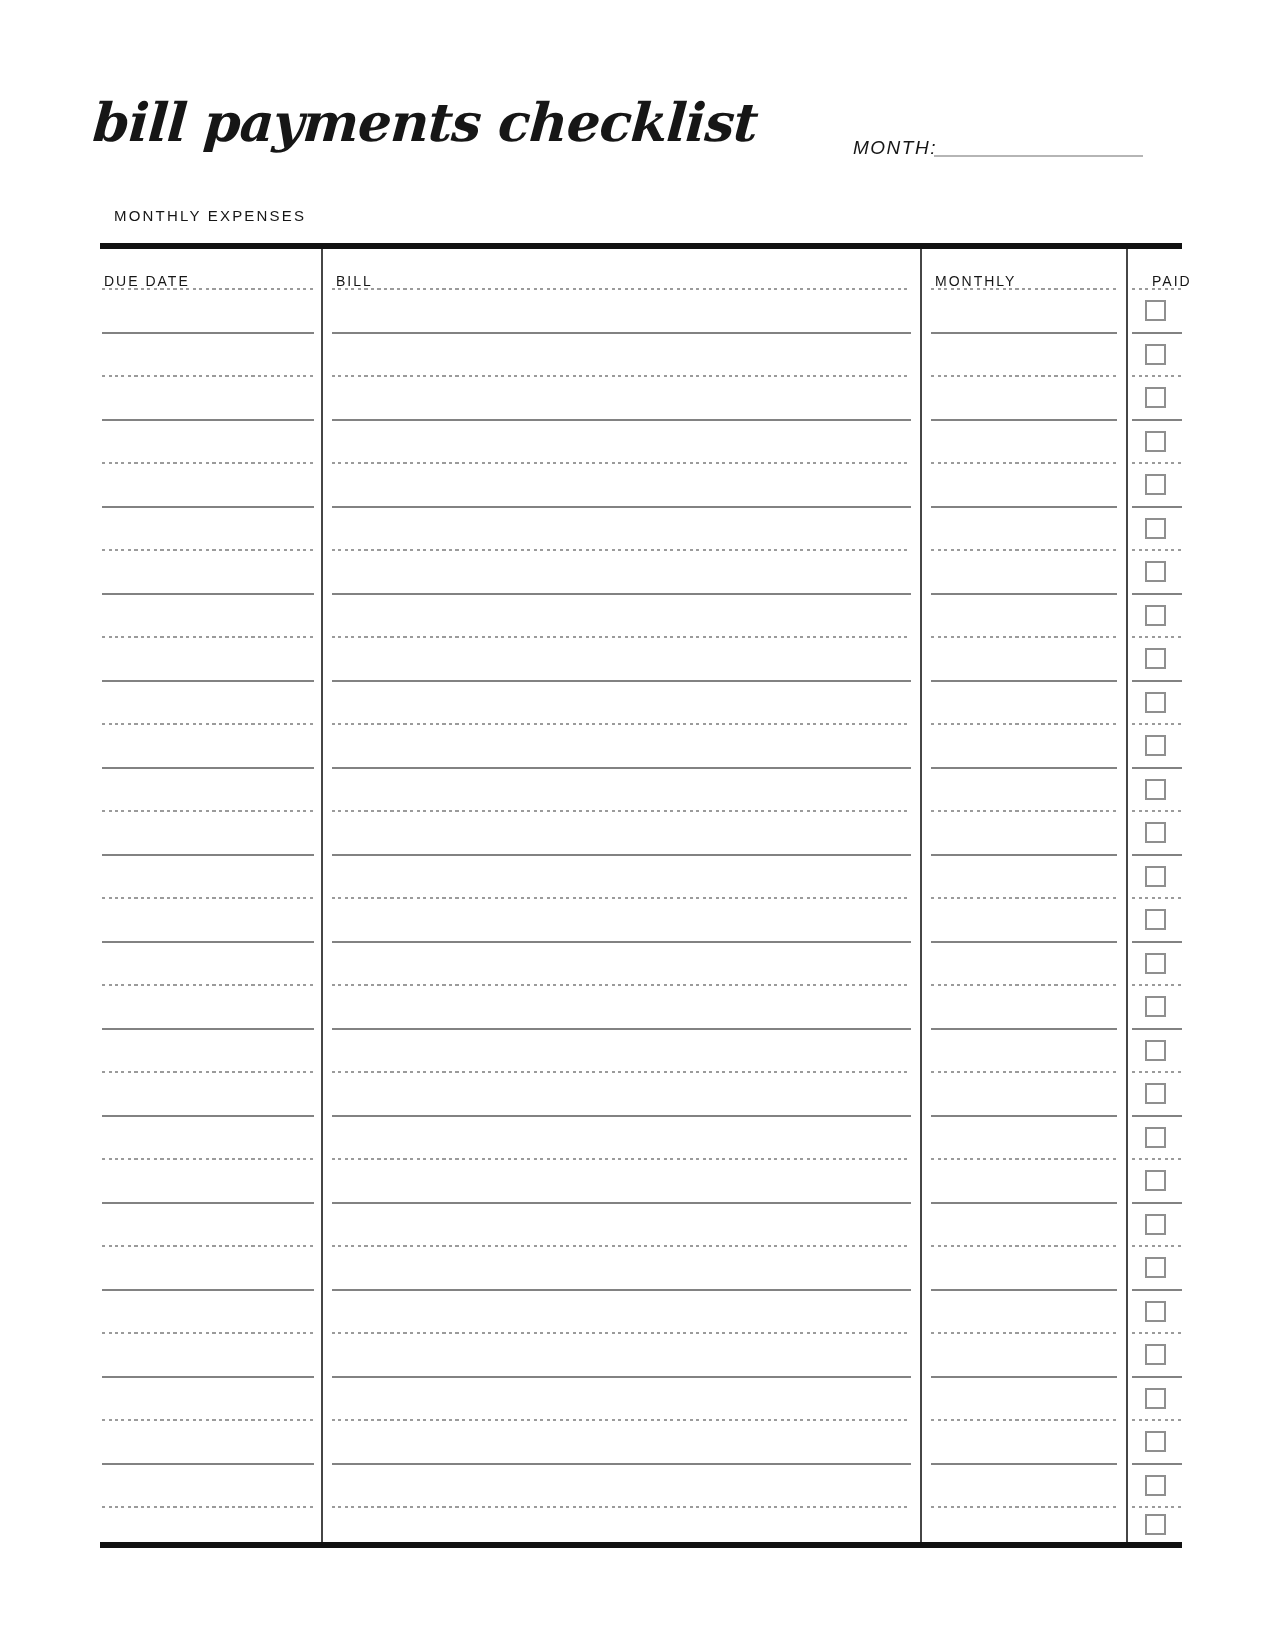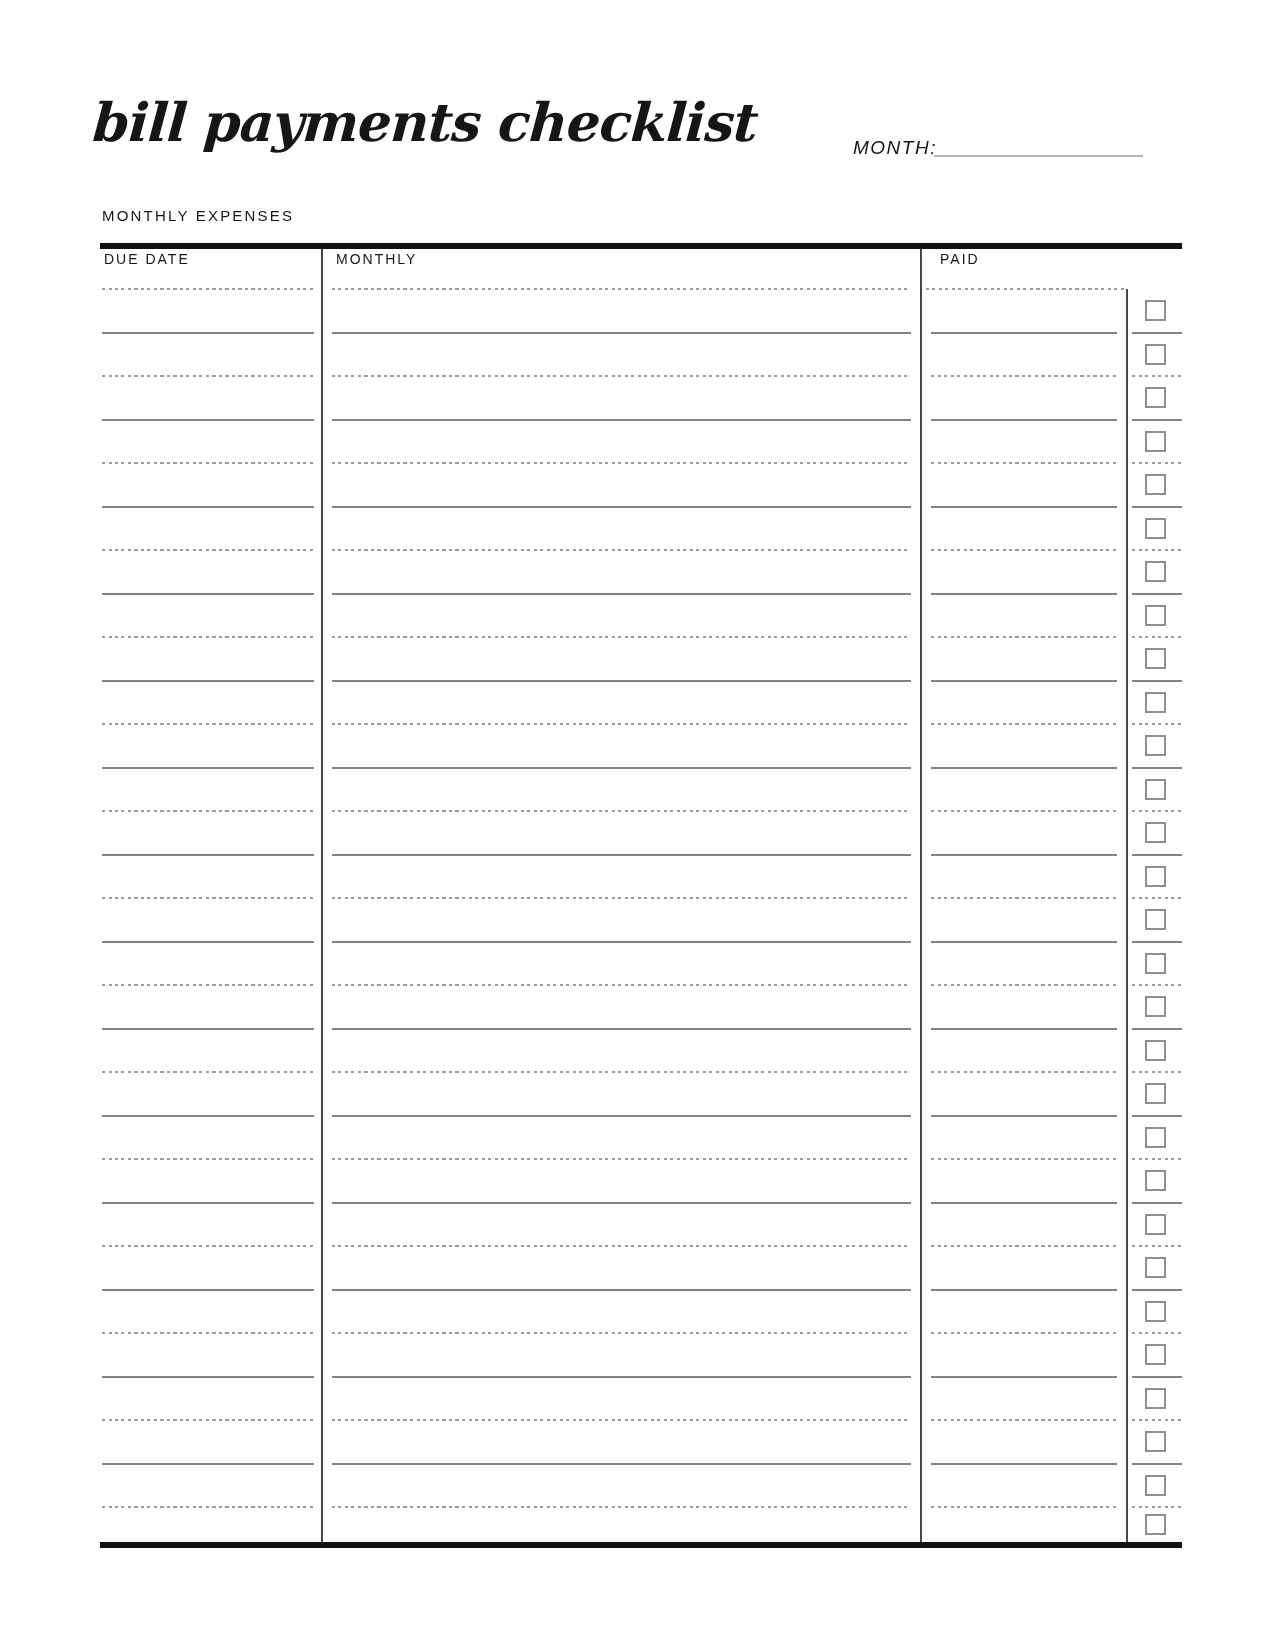--- a/index.html
+++ b/index.html
@@ -37,7 +37,7 @@
 
   
   .section-label {
-    position:absolute; left:102px; top:207px;
+    position:absolute; left:114px; top:207px;
     font-size:15px; letter-spacing:2.2px;
     color:var(--ink,#151515);
     white-space:nowrap;

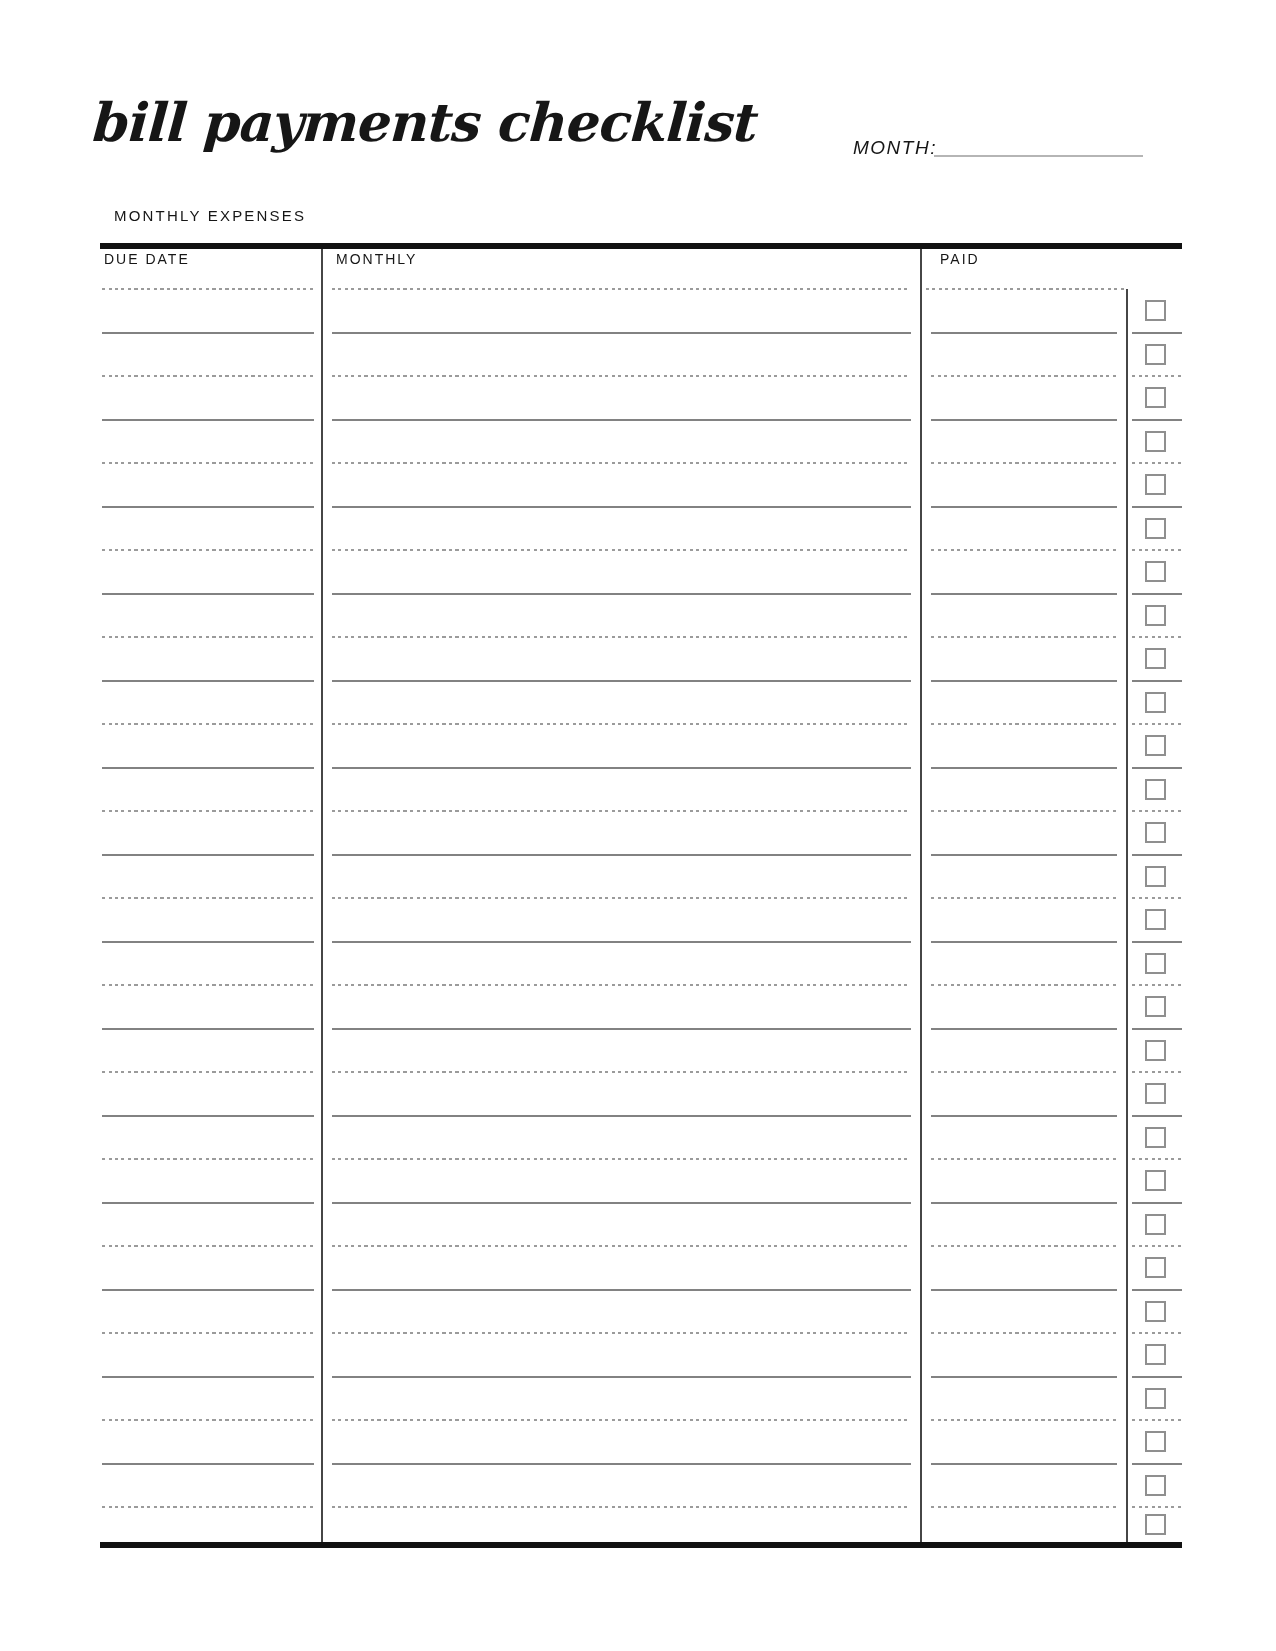--- a/index.html
+++ b/index.html
@@ -58,7 +58,7 @@
   .c-bill, .c-amount, .c-paid { border-left:2px solid var(--vertical-line,#464646); }
 
   .head-row { height:40px; }
-  .head-row .cell { display:flex; align-items:flex-start; }
+  .head-row .cell { display:flex; align-items:flex-end; }
   .hlabel {
     font-size:14px; letter-spacing:2px;
     padding-left:13px; padding-top:2px;

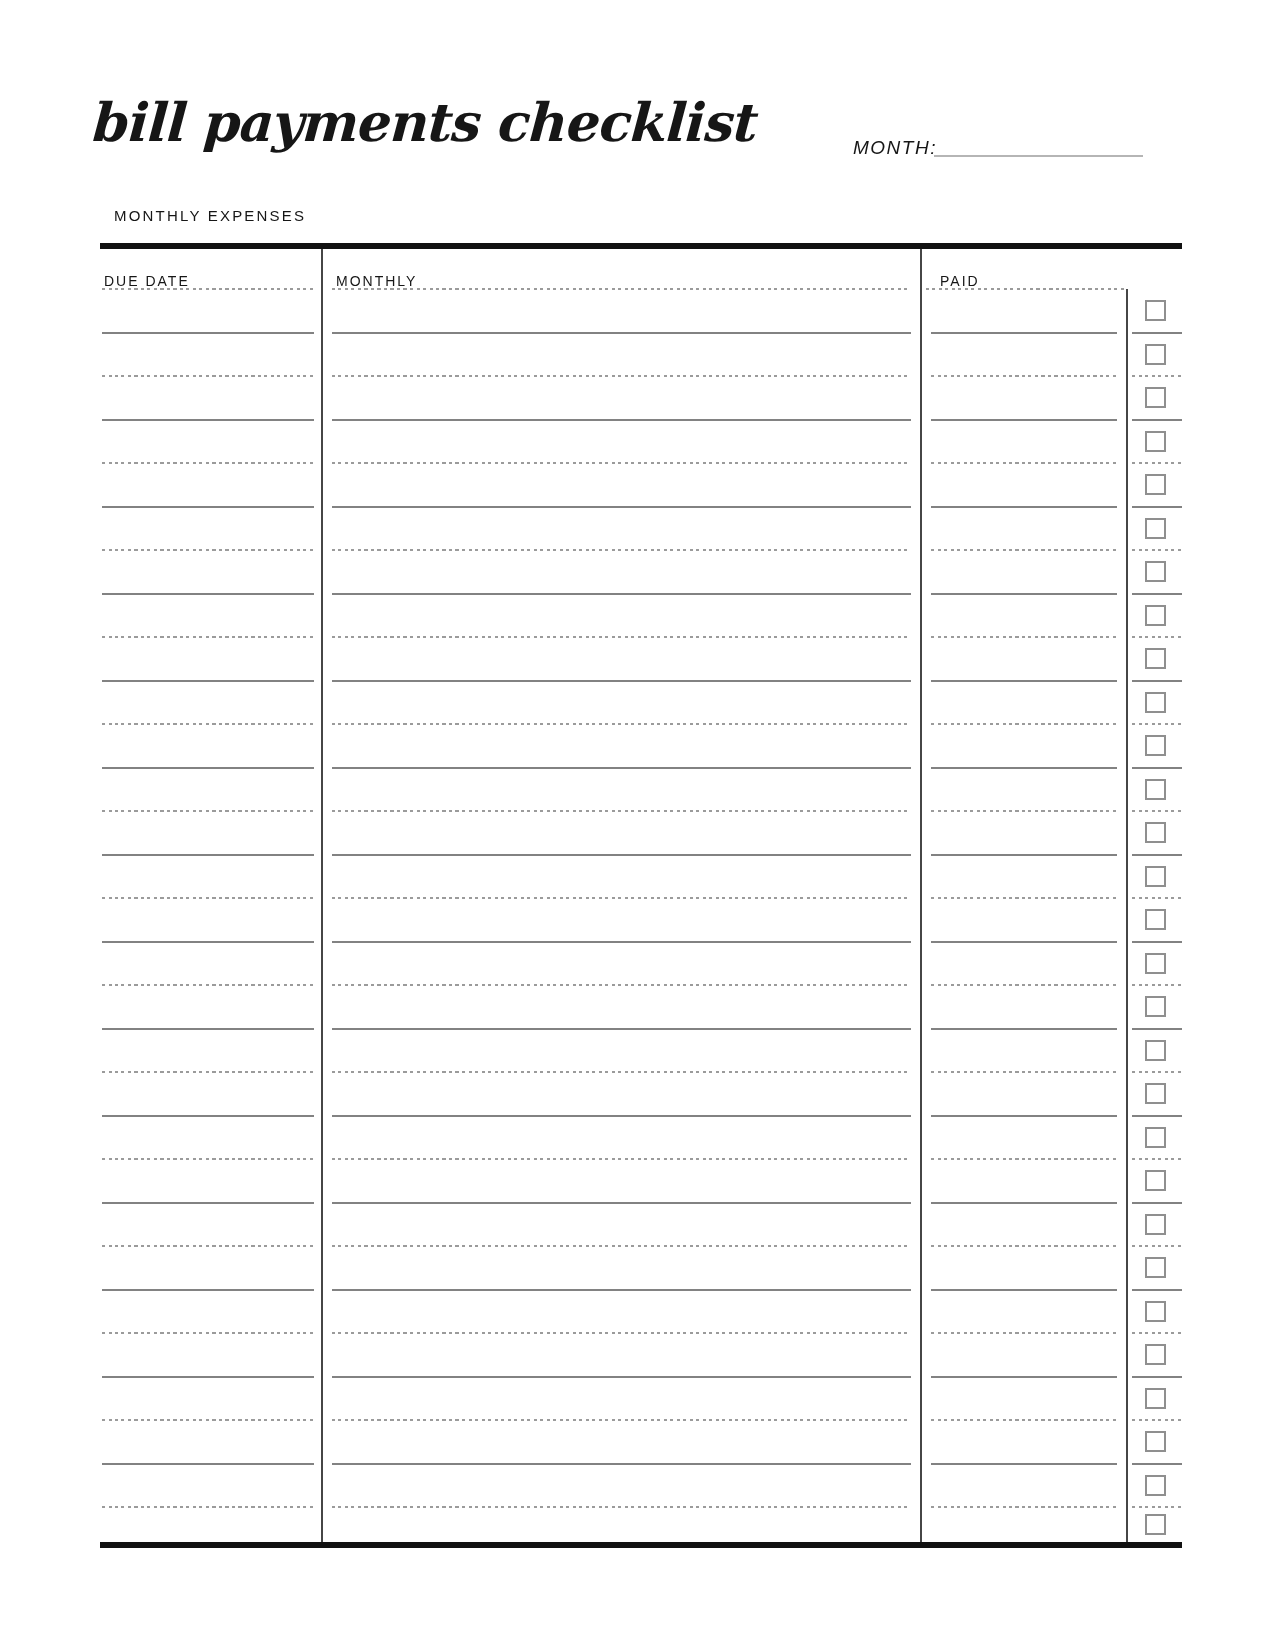--- a/index.html
+++ b/index.html
@@ -120,6 +120,10 @@
         <span class="hlabel">DUE DATE</span>
         <span class="sep"></span>
       </div>
+      <div class="cell c-bill">
+        <span class="hlabel">BILL</span>
+        <span class="sep"></span>
+      </div>
       <div class="cell c-amount">
         <span class="hlabel">MONTHLY</span>
         <span class="sep"></span>

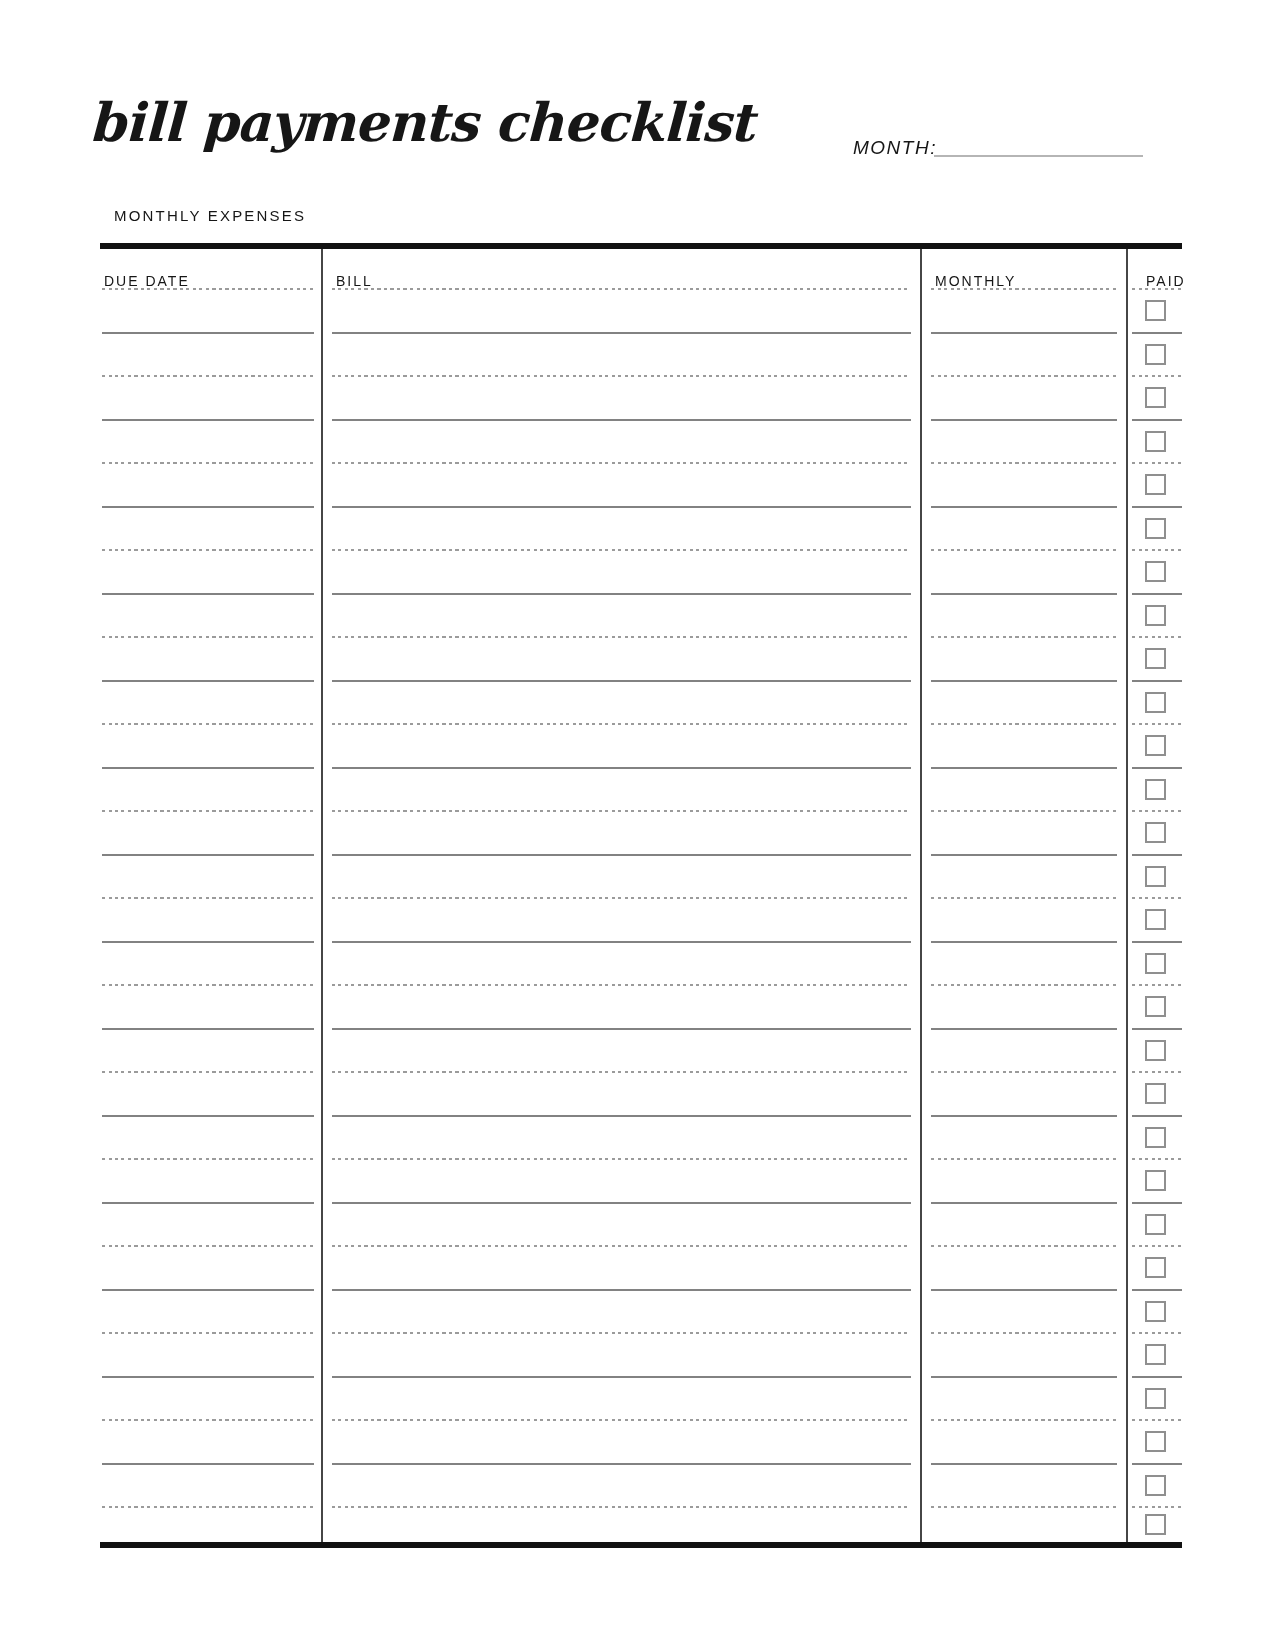--- a/index.html
+++ b/index.html
@@ -66,7 +66,7 @@
     white-space:nowrap;
   }
   .c-due .hlabel { padding-left:4px; }
-  .head-row .c-paid .hlabel { padding-left:10px;margin-left:8px; }
+  .head-row .c-paid .hlabel { padding-left:24px; }
 
   .body-row { height:43.5px; }
   .body-row:last-child { height:35px; }

